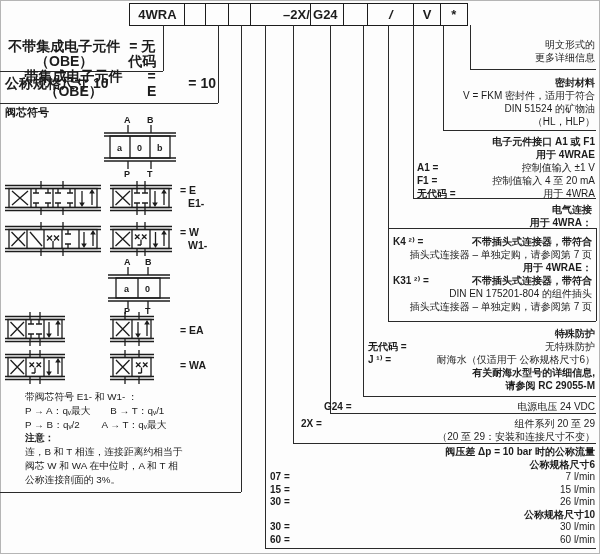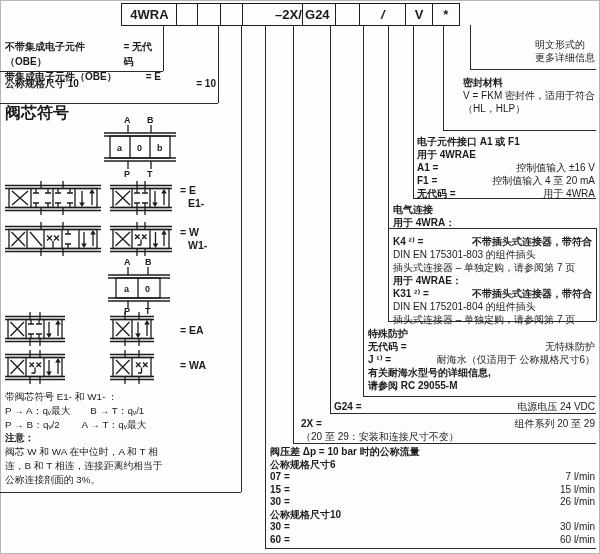--- a/index.html
+++ b/index.html
@@ -15,7 +15,7 @@
   .cell{box-sizing:border-box;border:1.8px solid #1c1c1c;margin-left:-1.8px;
         display:flex;align-items:center;justify-content:center;
         font-weight:bold;font-size:13px;white-space:nowrap;background:#fdfdfd;}
-  .cell:first-child{margin-left:3px;}
+  .cell:first-child{margin-left:11px;}
   .cell.right{justify-content:flex-end;padding-right:1px;}
   .cell.left{justify-content:flex-start;padding-left:2px;}
   

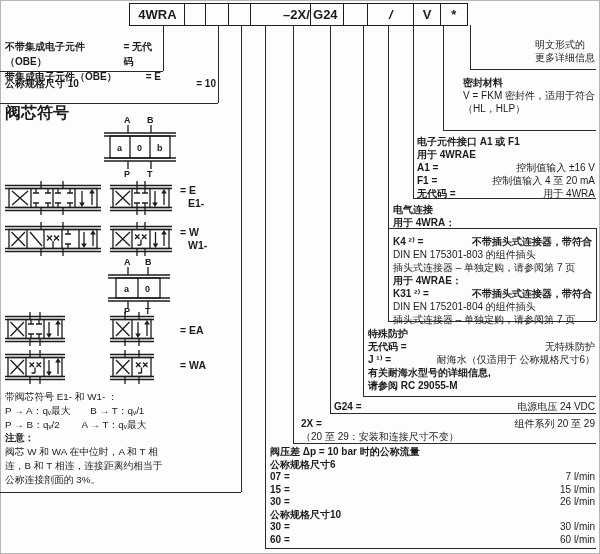--- a/index.html
+++ b/index.html
@@ -24,7 +24,7 @@
   .ar{}
   .row-flex{display:flex;justify-content:space-between;}
   
-  .lblock{position:absolute;font-size:10px;line-height:15px;}
+  .lblock{position:absolute;font-size:14px;line-height:15px;text-align:center;}
   .lblock .row-flex{font-weight:bold;}
   .spool-label{position:absolute;font-size:10.5px;font-weight:bold;white-space:nowrap;}
   .noteblock{position:absolute;left:5px;top:390px;width:234px;font-size:9.8px;line-height:13.8px;}

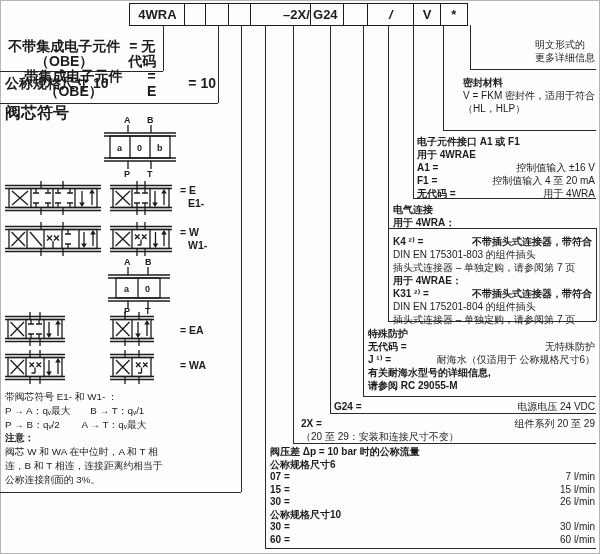--- a/index.html
+++ b/index.html
@@ -21,7 +21,7 @@
   
   .t{position:absolute;font-size:10px;line-height:13px;white-space:nowrap;}
   .b{font-weight:bold;}
-  .ar{}
+  .ar{text-align:right;}
   .row-flex{display:flex;justify-content:space-between;}
   
   .lblock{position:absolute;font-size:14px;line-height:15px;text-align:center;}

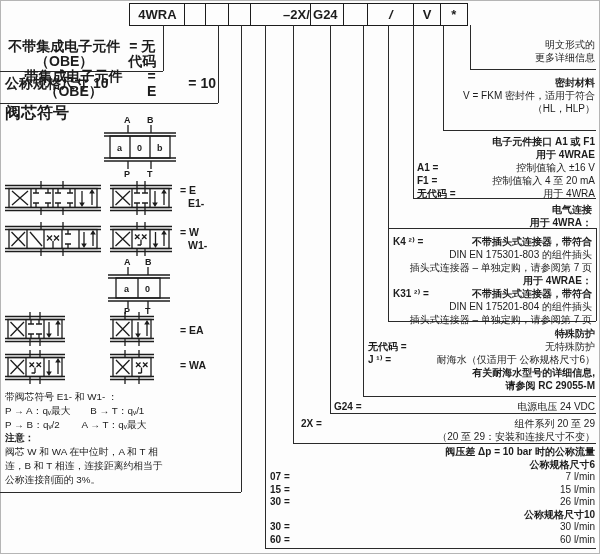--- a/index.html
+++ b/index.html
@@ -99,7 +99,7 @@
     </div>
   </div>
 
-  <div class="t b" style="left:5px;top:106px;font-size:16px">阀芯符号</div>
+  <div class="t b" style="left:5px;top:106px;font-size:11px">阀芯符号</div>
 
   <svg width="72" height="64" style="left:104px;top:114px">
     <text x="20" y="9">A</text>

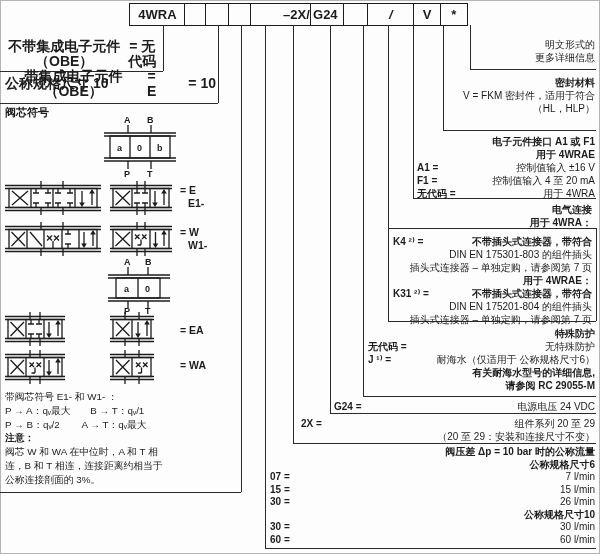--- a/index.html
+++ b/index.html
@@ -247,6 +247,7 @@
   <div class="rblock ar" style="top:76px">
     <div class="b">密封材料</div>
     <div>V = FKM 密封件，适用于符合</div>
+    <div>DIN 51524 的矿物油</div>
     <div>（HL，HLP）</div>
   </div>
 

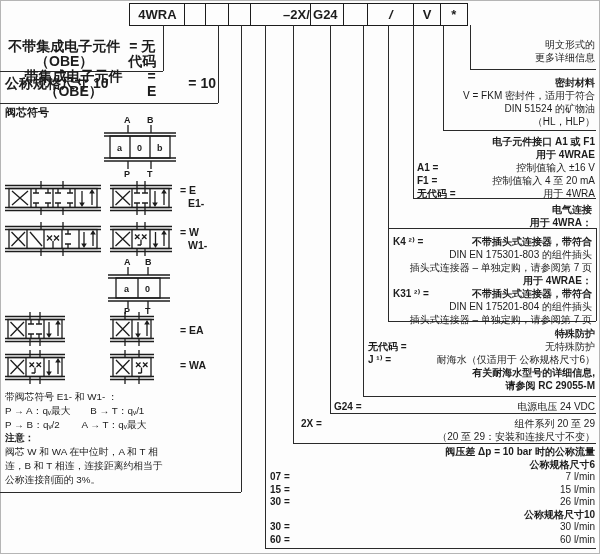--- a/index.html
+++ b/index.html
@@ -256,7 +256,7 @@
     <div class="b ar">用于 4WRAE</div>
     <div class="row-flex">
       <span class="b">A1 =</span>
-      <span>控制值输入 ±16 V</span>
+      <span>控制值输入 ±1 V</span>
     </div>
     <div class="row-flex">
       <span class="b">F1 =</span>

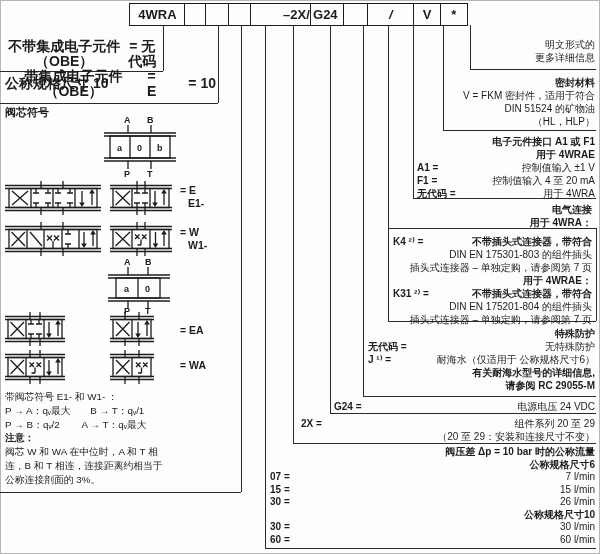--- a/index.html
+++ b/index.html
@@ -275,7 +275,6 @@
       <span class="b">K4 ²⁾ =</span>
       <span class="b">不带插头式连接器，带符合</span>
     </div>
-    <div class="ar">DIN EN 175301-803 的组件插头</div>
     <div class="ar">插头式连接器 – 单独定购，请参阅第 7 页</div>
     <div class="b ar">用于 4WRAE：</div>
     <div class="row-flex">

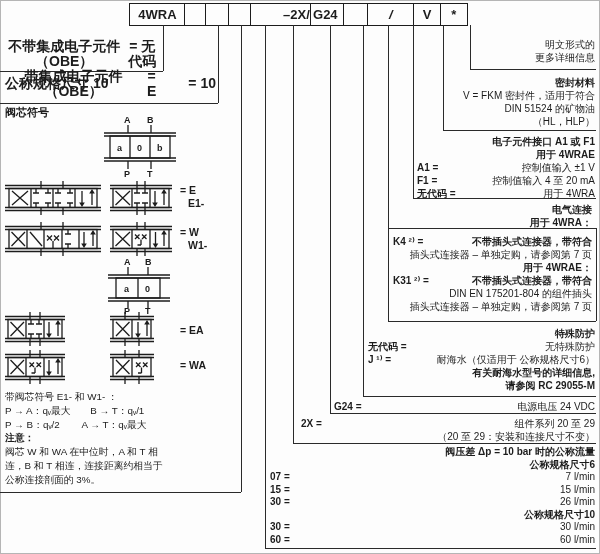--- a/index.html
+++ b/index.html
@@ -28,7 +28,7 @@
   .lblock .row-flex{font-weight:bold;}
   .spool-label{position:absolute;font-size:10.5px;font-weight:bold;white-space:nowrap;}
   .noteblock{position:absolute;left:5px;top:390px;width:234px;font-size:9.8px;line-height:13.8px;}
-  .noteblock div{white-space:nowrap;}
+  .noteblock div{white-space:nowrap;margin-left:20px;}
   
   .rblock{position:absolute;right:5px;font-size:10px;line-height:13px;}
   .rblock div{white-space:nowrap;}

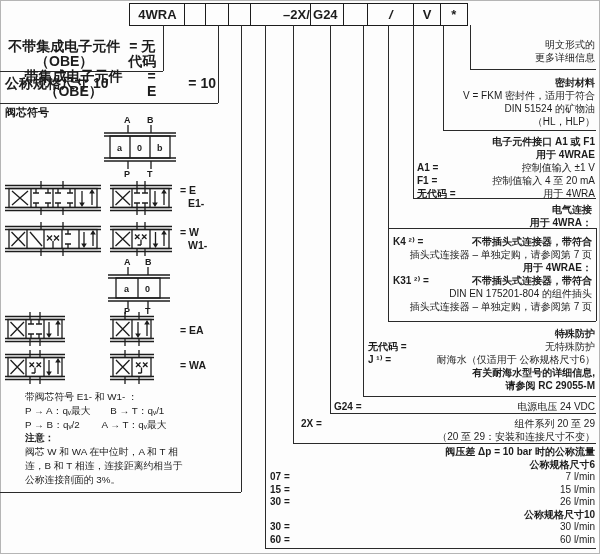--- a/index.html
+++ b/index.html
@@ -299,7 +299,7 @@
     <div class="b ar">请参阅 RC 29055-M</div>
   </div>
 
-  <div class="rblock row-flex" style="left:334px;top:400px">
+  <div class="rblock row-flex" style="left:324px;top:400px">
     <span class="b">G24 =</span>
     <span>电源电压 24 VDC</span>
   </div>

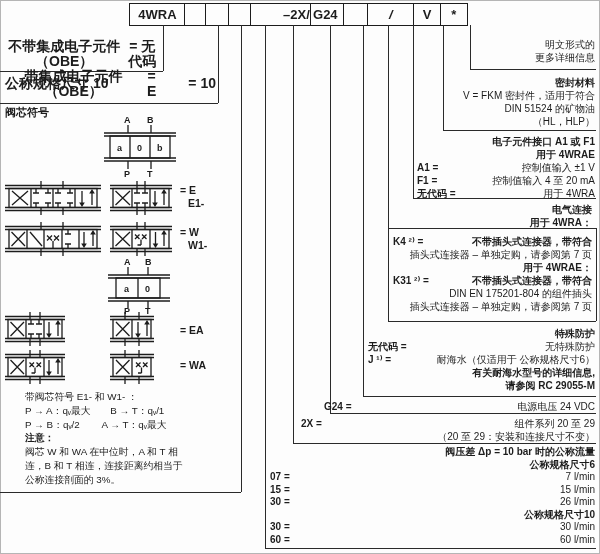--- a/index.html
+++ b/index.html
@@ -234,8 +234,8 @@
     <div>P → A：qᵥ最大　　B → T：qᵥ/1</div>
     <div>P → B：qᵥ/2　　 A → T：qᵥ最大</div>
     <div class="b">注意：</div>
+    <div>连，B 和 T 相连，连接距离约相当于</div>
     <div>阀芯 W 和 WA 在中位时，A 和 T 相</div>
-    <div>连，B 和 T 相连，连接距离约相当于</div>
     <div>公称连接剖面的 3%。</div>
   </div>
 

